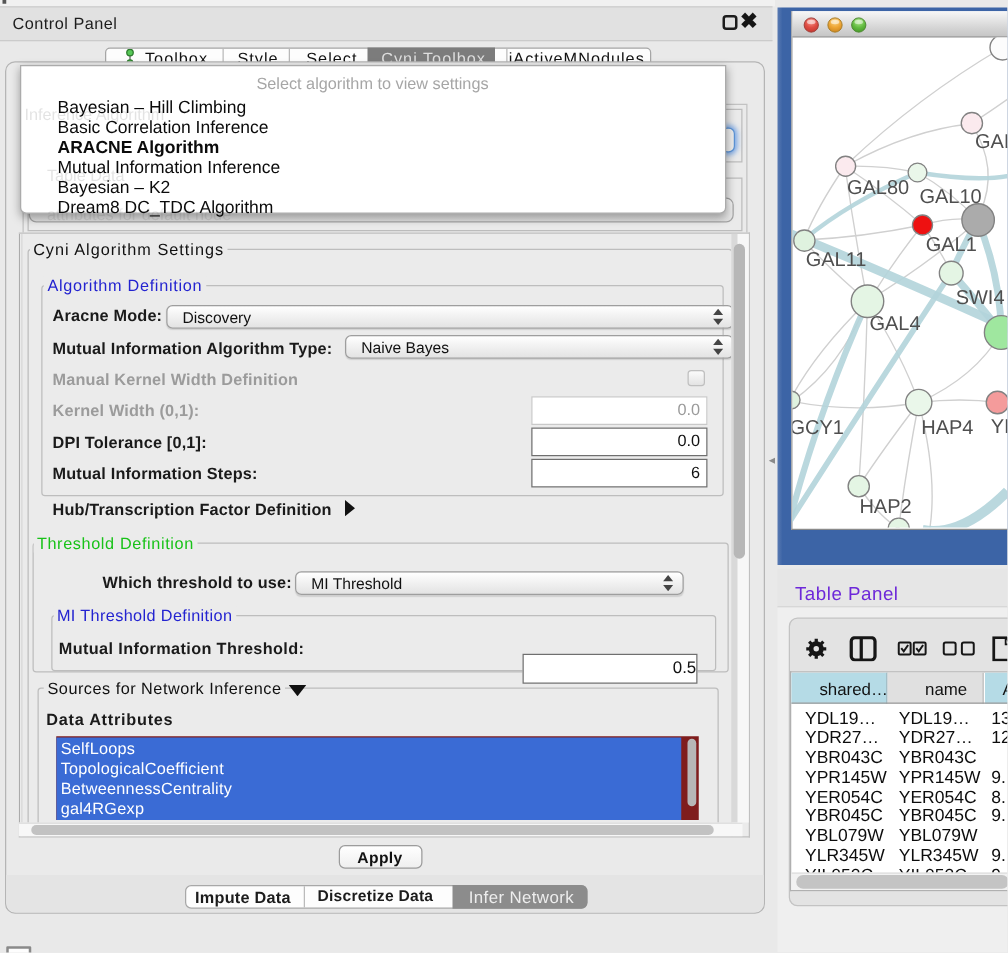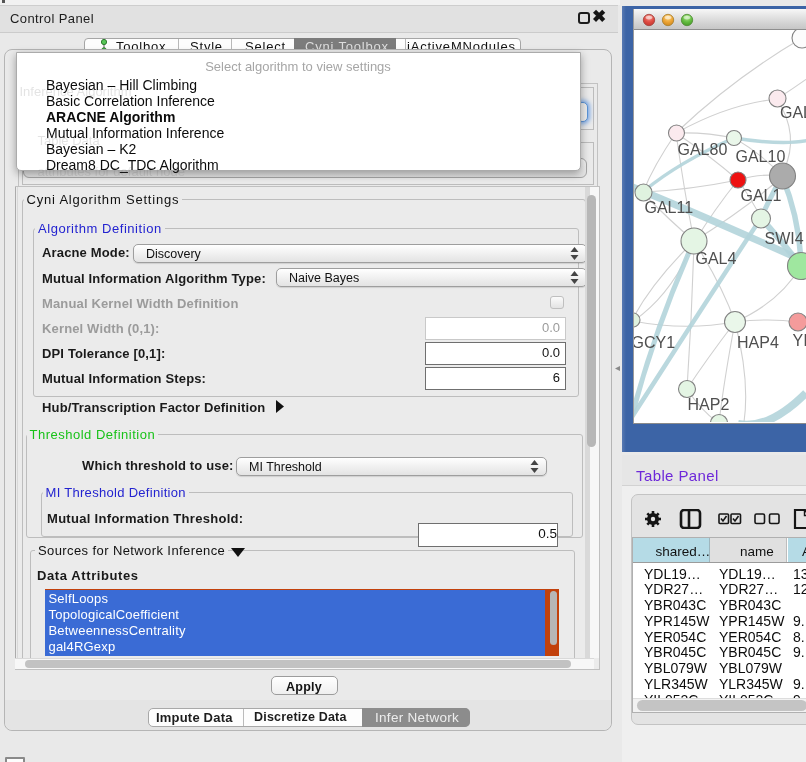--- a/index.html
+++ b/index.html
@@ -136,7 +136,7 @@
     </svg>
     <div class="lbl" style="left:22px;top:381px;letter-spacing:0.6px;">Data Attributes</div>
 
-    <div class="abs" style="left:30px;top:402px;width:514px;height:67px;background:#c2410c;overflow:hidden;">
+    <div class="abs" style="left:30px;top:402px;width:514px;height:67px;background:#7f1d1d;overflow:hidden;">
       <div style="position:absolute;left:0;top:0.5px;width:500px;height:66px;background:#3a6bd5;"></div>
       <div style="position:absolute;left:3.5px;top:1.5px;font-size:13px;letter-spacing:0.2px;color:#fff;line-height:16px;">
         SelfLoops<br>TopologicalCoefficient<br>BetweennessCentrality<br>gal4RGexp

